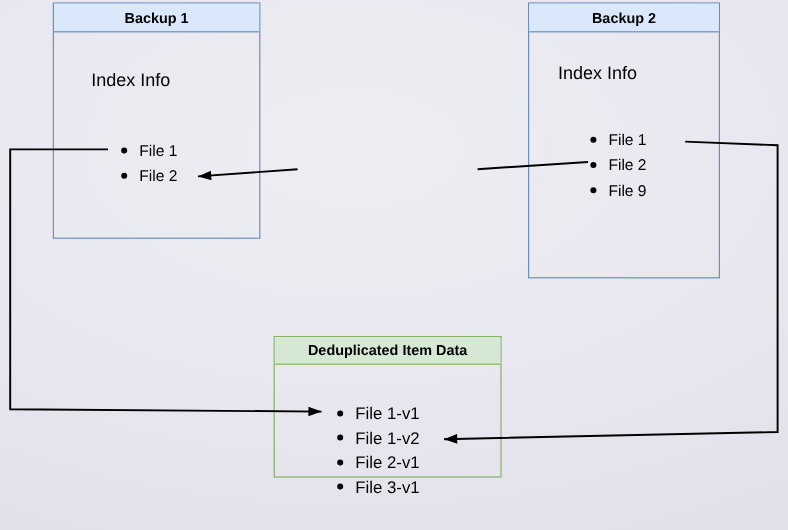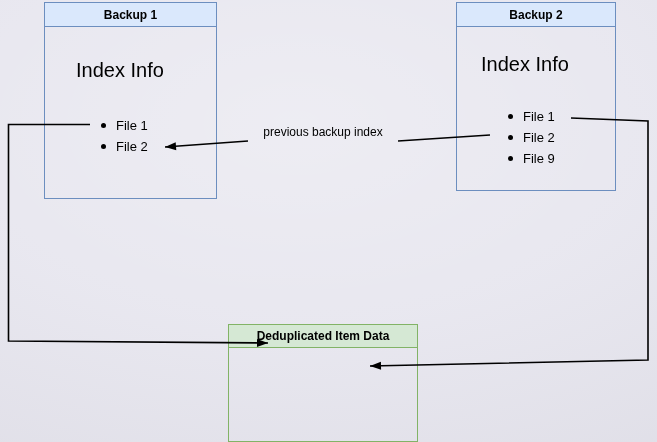--- a/index.html
+++ b/index.html
@@ -101,7 +101,7 @@
       </ul>
   </div>
 
-  <div class="node blue" style="left:456px; top:2px; width:160px; height:189px;">
+  <div class="node blue" style="left:440px; top:2px; width:160px; height:230px;">
     <div class="node-header">Backup 2</div>
     <div class="section-label" style="left:24px; top:50px;">Index Info</div>
     <ul class="file-list backup-list" style="left:66px; top:103px;">

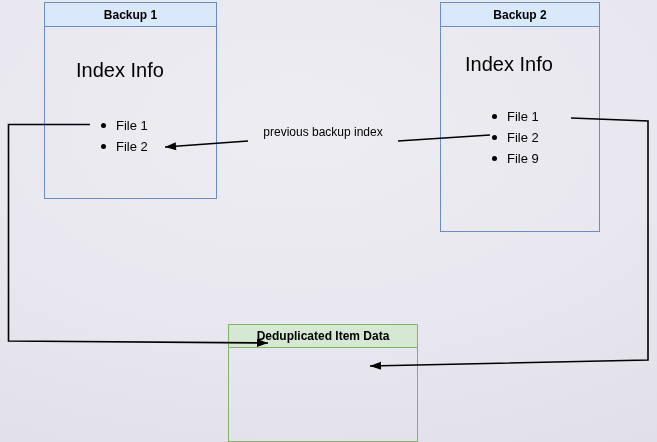--- a/index.html
+++ b/index.html
@@ -44,7 +44,7 @@
   }
   .section-label {
     position: absolute;
-    font-size: 20px;
+    font-size: 15px;
     white-space: nowrap;
   }
   ul.file-list {

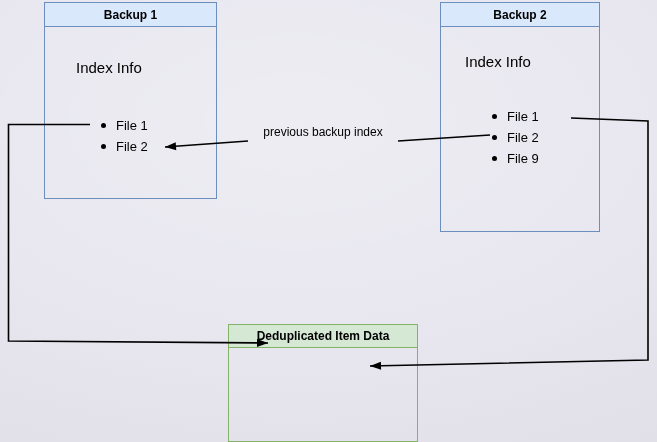--- a/index.html
+++ b/index.html
@@ -128,7 +128,6 @@
   </svg>
 
   <div class="edge-annotation">
-    <div>previous backup index</div>
   </div>
 
 </div>

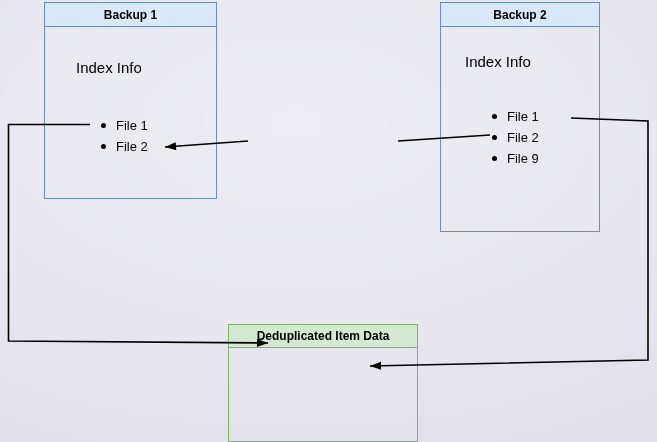--- a/index.html
+++ b/index.html
@@ -111,7 +111,7 @@
       </ul>
   </div>
 
-  <div class="node green" style="left:228px; top:280px; width:190px; height:118px;margin-top:44px;">
+  <div class="node green" style="left:228px; top:280px; width:190px; height:118px;">
     <div class="node-header">Deduplicated Item Data</div>
   </div>
 

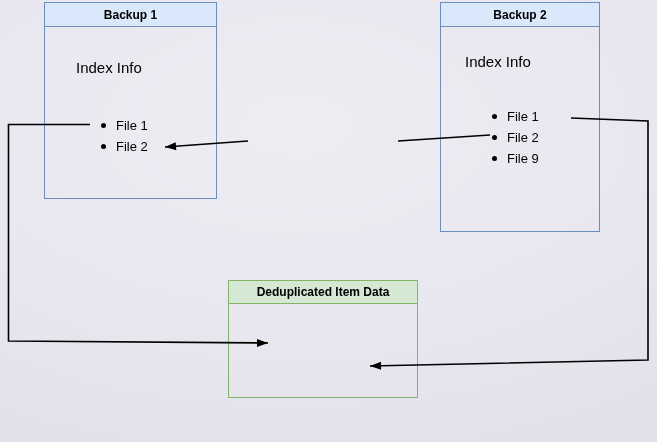--- a/index.html
+++ b/index.html
@@ -113,6 +113,12 @@
 
   <div class="node green" style="left:228px; top:280px; width:190px; height:118px;">
     <div class="node-header">Deduplicated Item Data</div>
+    <ul class="file-list dedup-list" style="left:67px; top:53px;">
+        <li>File 1-v1</li>
+        <li>File 1-v2</li>
+        <li>File 2-v1</li>
+        <li>File 3-v1</li>
+      </ul>
   </div>
 
   <svg class="connectors" width="657" height="442" viewBox="0 0 657 442">

